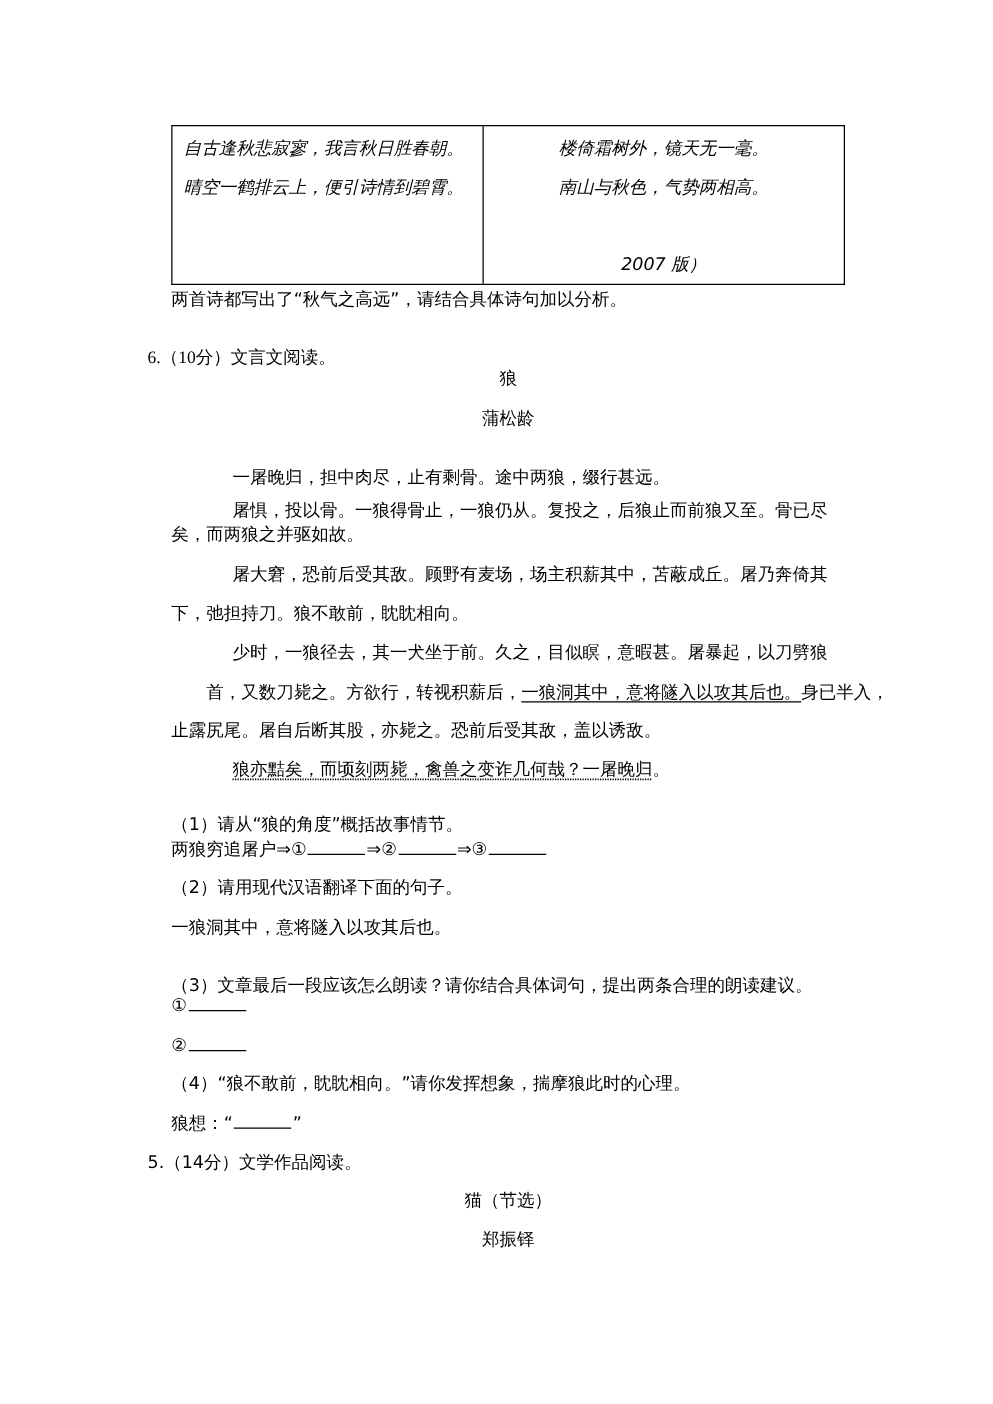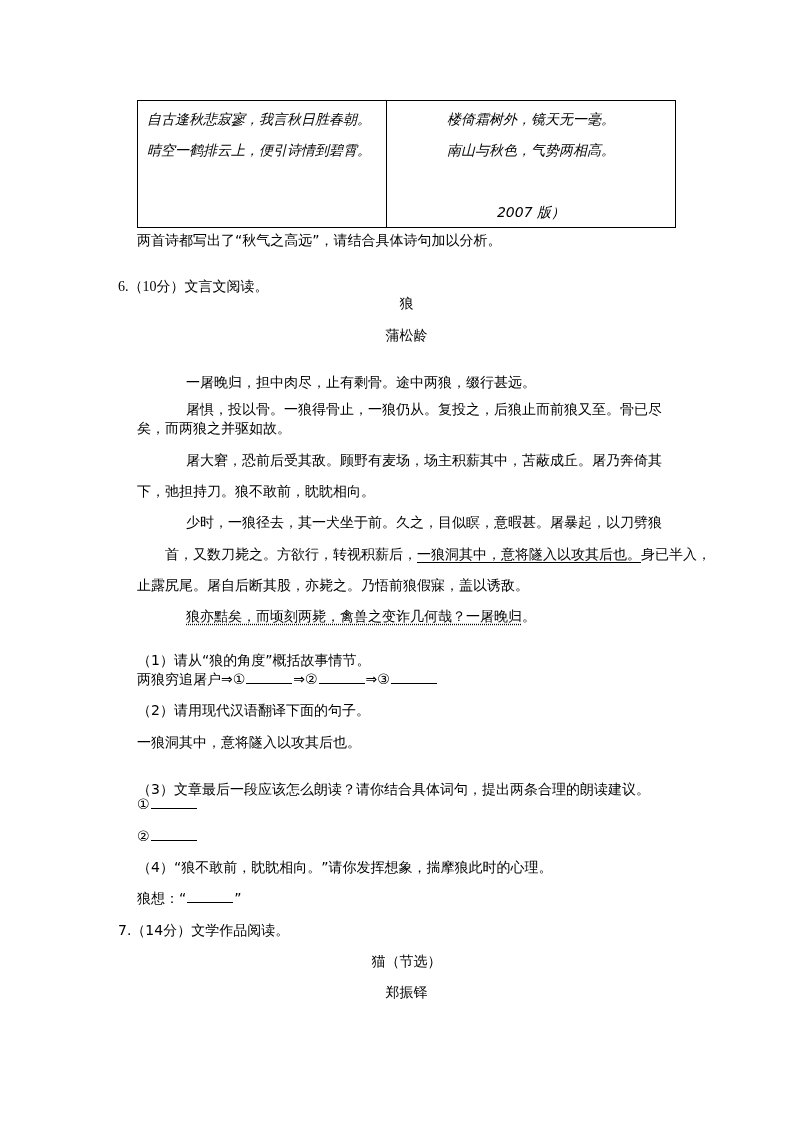--- a/index.html
+++ b/index.html
@@ -57,7 +57,7 @@
 <div class="abs" style="left:137px; top:544px;margin-left:28px;">
   <span>首，又数刀毙之。方欲行，转视积薪后，</span><span class="u">一狼洞其中，意将隧入以攻其后也。</span><span>身已半入，</span>
 </div>
-<div class="abs" style="left:137px; top:575px;">止露尻尾。屠自后断其股，亦毙之。乃悟前狼假寐，盖以诱敌。</div>
+<div class="abs" style="left:137px; top:575px;">止露尻尾。屠自后断其股，亦毙之。恐前后受其敌，盖以诱敌。</div>
 
 <div class="abs" style="left:186px; top:606px;">
   <span class="u-wave">狼亦黠矣，而顷刻两毙，禽兽之变诈几何哉？一屠晚归</span><span>。</span>

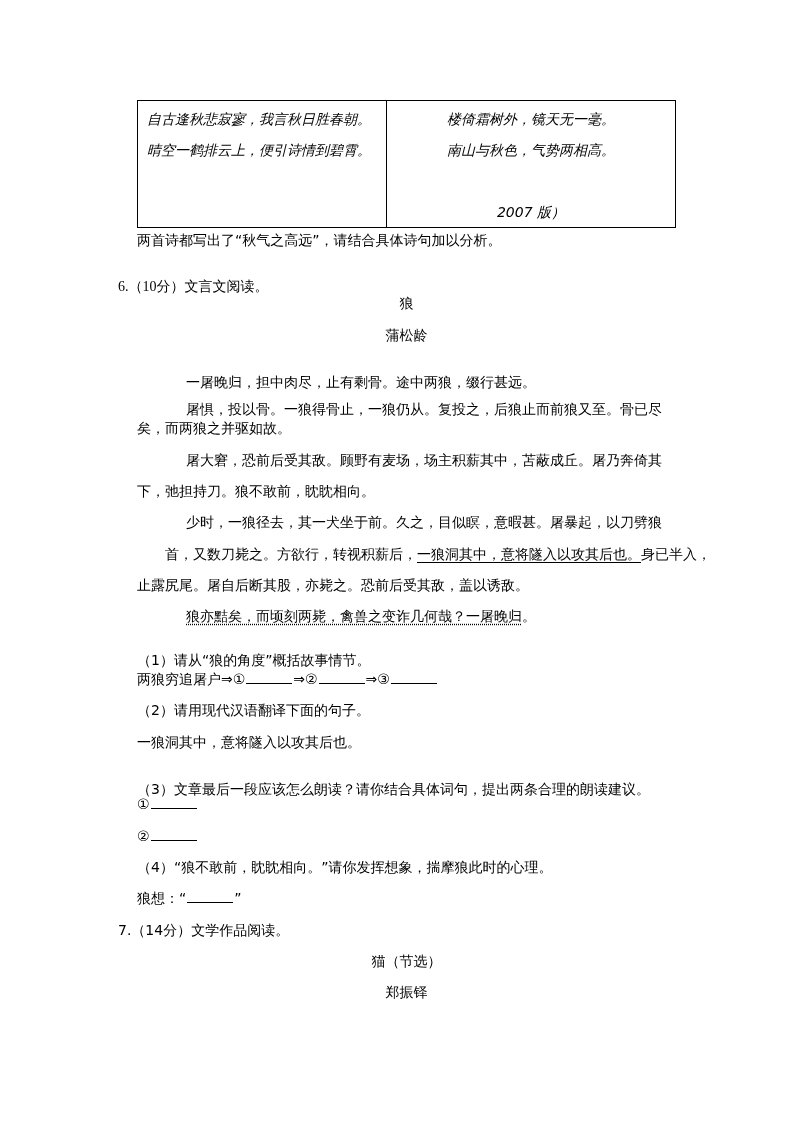--- a/index.html
+++ b/index.html
@@ -84,7 +84,7 @@
   <span>狼想：“</span><span class="blank"></span><span>”</span>
 </div>
 
-<div class="abs" style="left:118px; top:920px;">7.（14分）文学作品阅读。</div>
+<div class="abs" style="left:118px; top:920px;">5.（14分）文学作品阅读。</div>
 <div class="center-abs" style="top:951px;">猫（节选）</div>
 <div class="center-abs" style="top:982px;">郑振铎</div>
 

